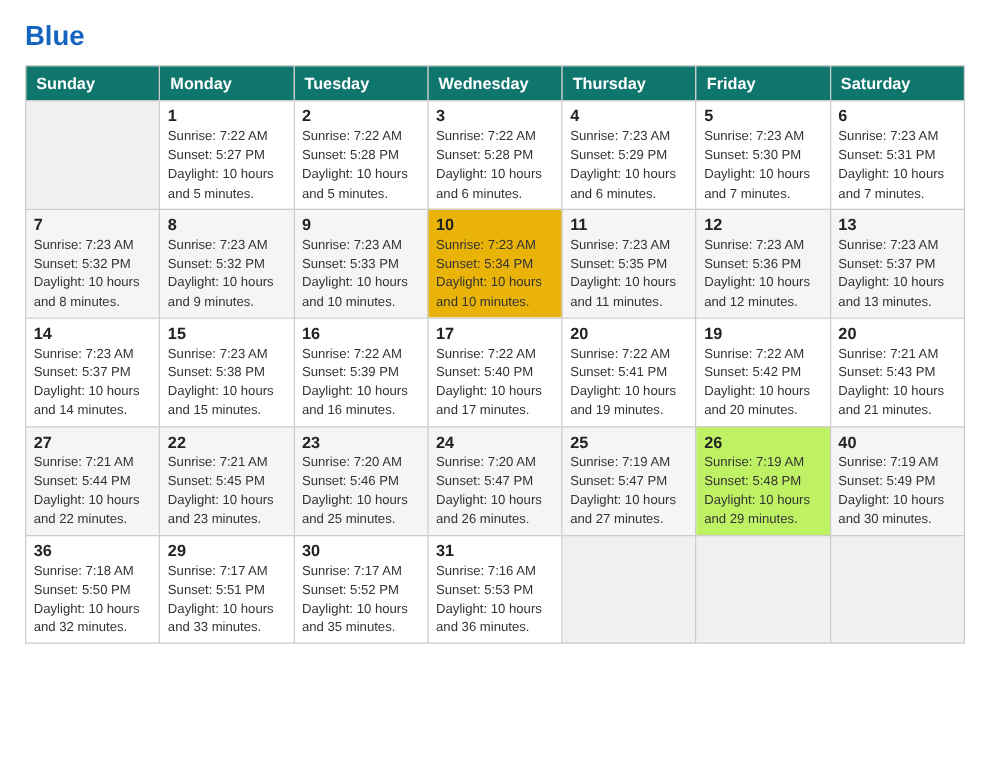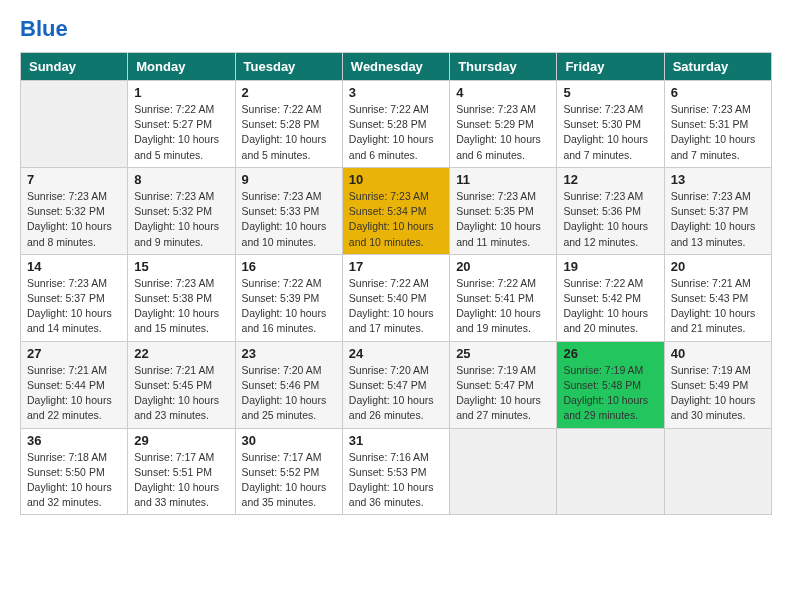--- a/index.html
+++ b/index.html
@@ -284,7 +284,7 @@
 Daylight: 10 hours
 and 27 minutes.</div>
         </td>
-        <td style="background: #22c55e;">
+        <td style="background: #bef264;">
           <div class="day-num">26</div>
           <div class="day-info" style="white-space: pre-line;">Sunrise: 7:19 AM
 Sunset: 5:48 PM

